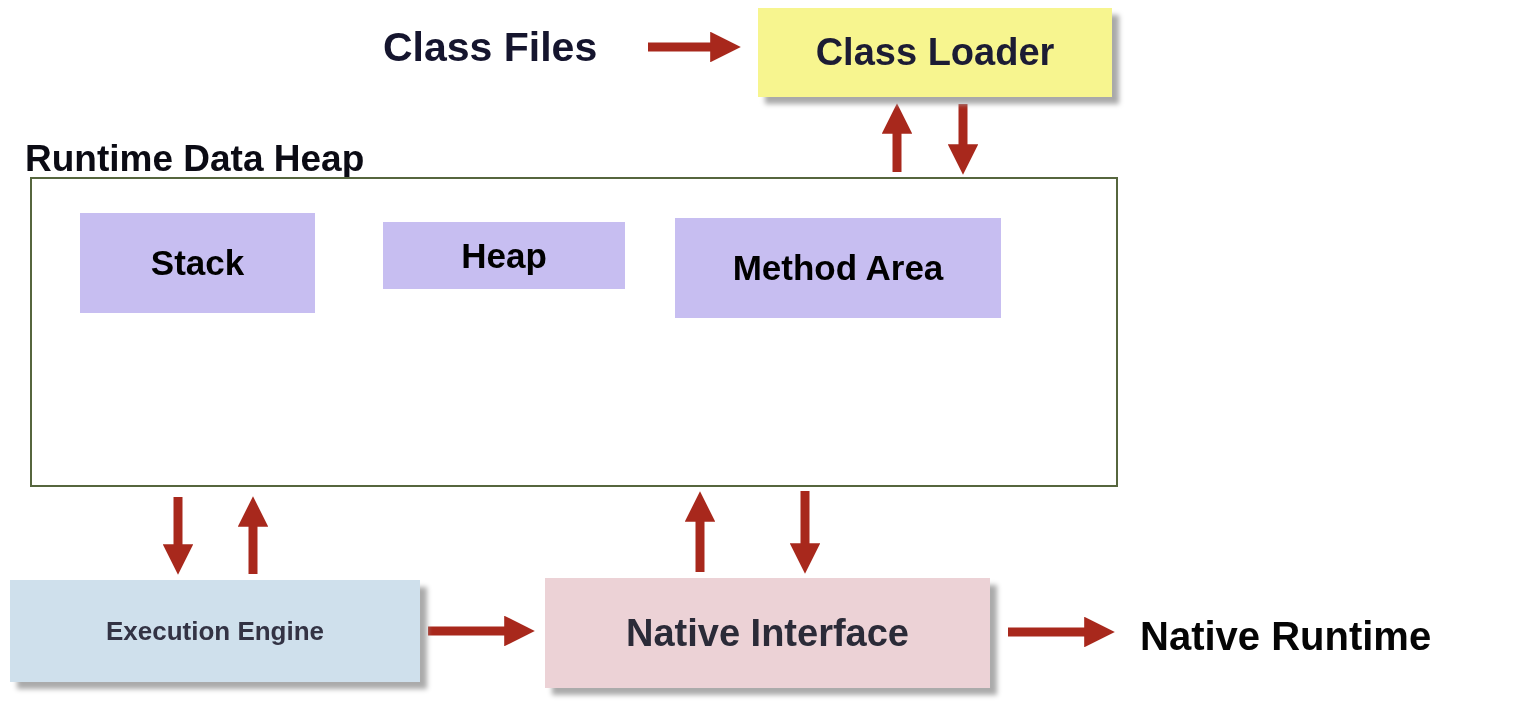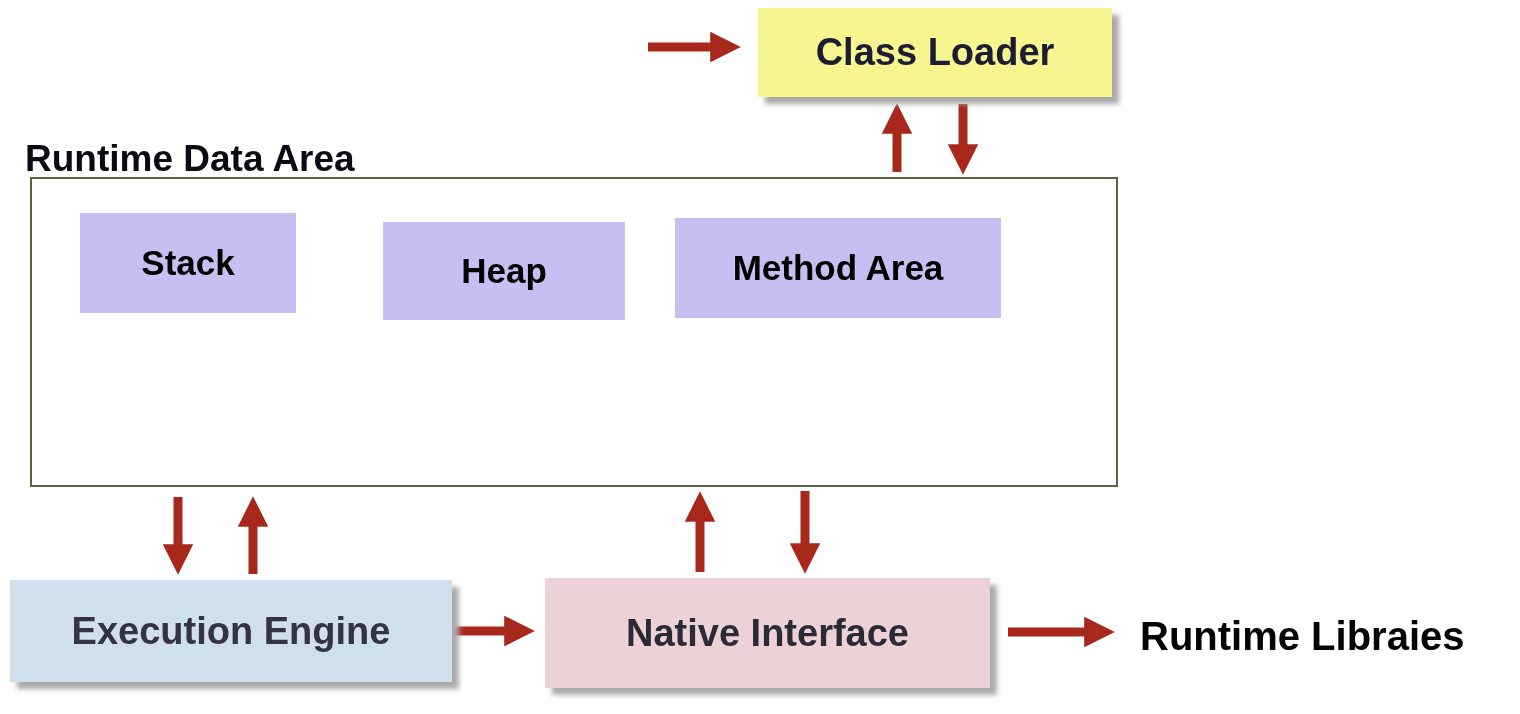--- a/index.html
+++ b/index.html
@@ -120,6 +120,7 @@
     </g>
   </svg>
 
+  <div class="label class-files-label">Class Files</div>
 
   <div class="box class-loader-box">Class Loader</div>
 

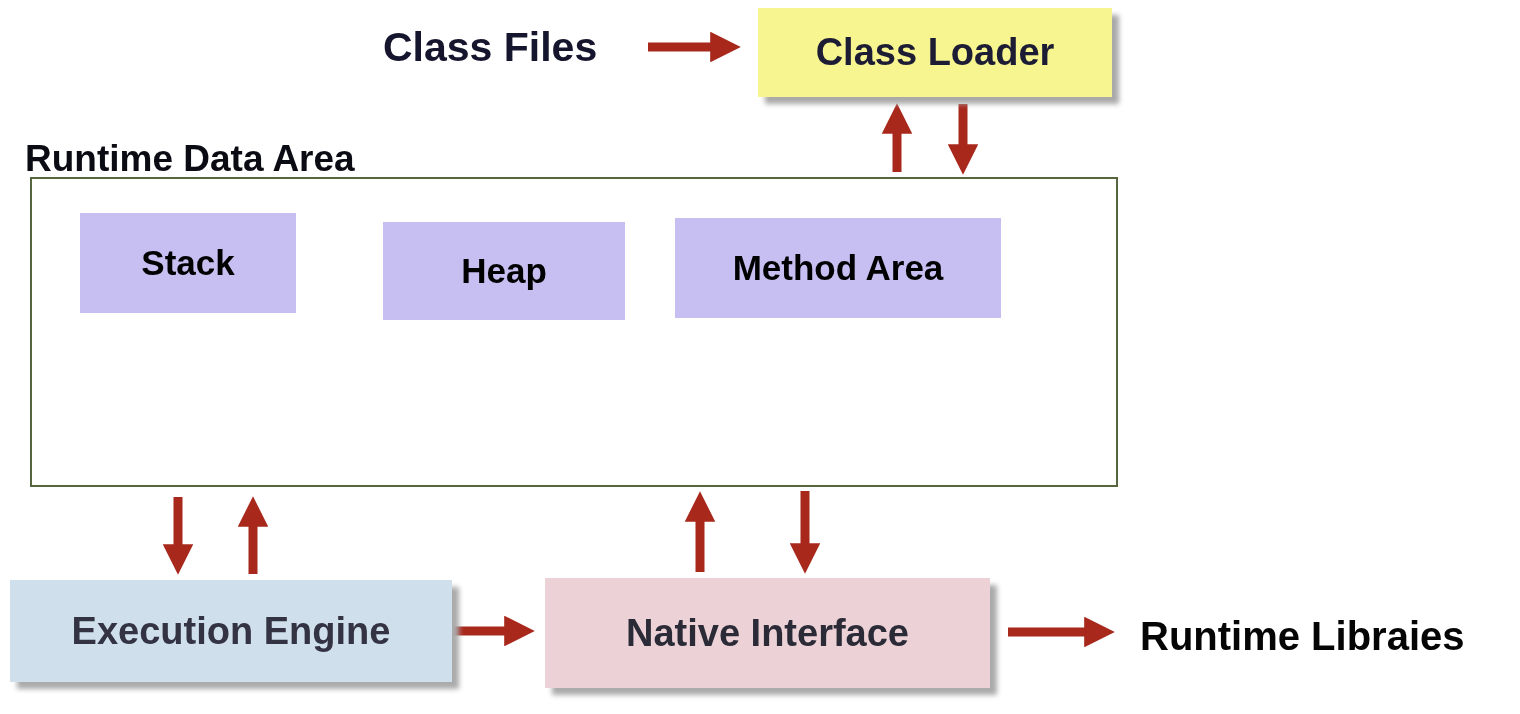--- a/index.html
+++ b/index.html
@@ -124,7 +124,7 @@
 
   <div class="box class-loader-box">Class Loader</div>
 
-  <div class="label rda-label">Runtime Data Area</div>
+  <div class="label rda-label">Runtime Data Heap</div>
 
   <div class="rda-box"></div>
 

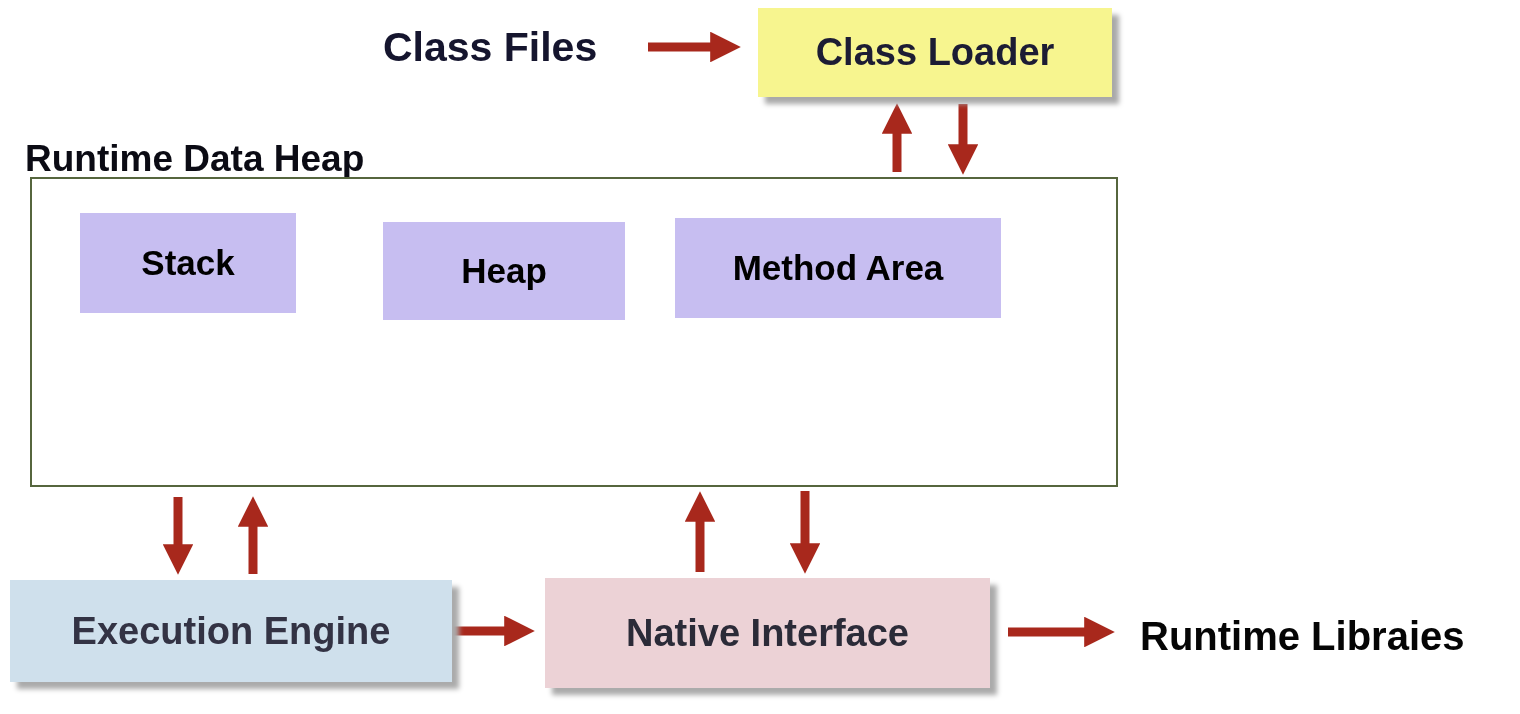--- a/index.html
+++ b/index.html
@@ -68,7 +68,7 @@
     color: #000000;
     font-size: 35px;
   }
-  .stack-box        { left: 80px;  top: 213px; width: 216px; height: 100px; }
+  .stack-box        { left: 80px;  top: 213px; width: 235px; height: 100px; }
   .heap-box         { left: 383px; top: 222px; width: 242px; height: 98px;  }
   .method-area-box  { left: 675px; top: 218px; width: 326px; height: 100px; }
   .pc-register-box  { left: 70px;  top: 368px; width: 350px; height: 95px;  }

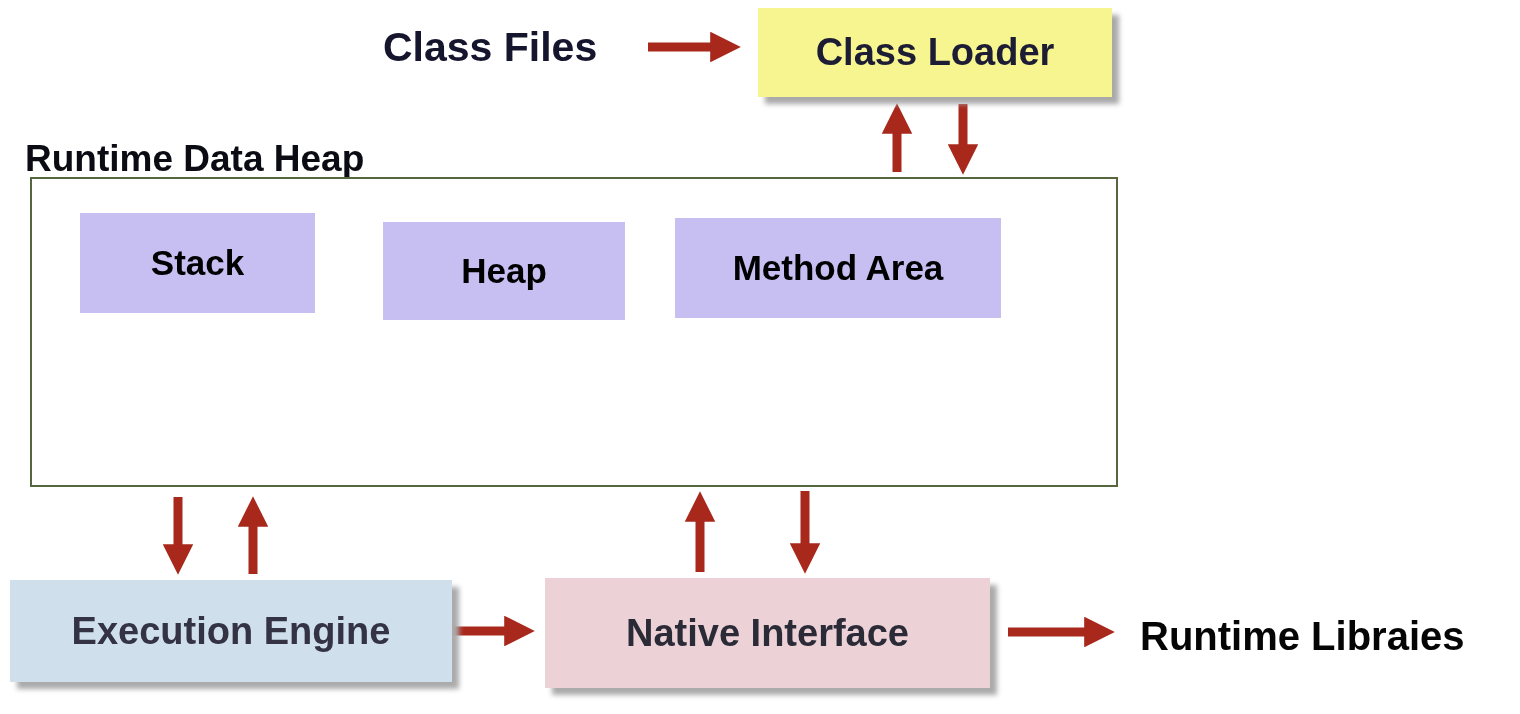--- a/index.html
+++ b/index.html
@@ -69,7 +69,7 @@
     font-size: 35px;
   }
   .stack-box        { left: 80px;  top: 213px; width: 235px; height: 100px; }
-  .heap-box         { left: 383px; top: 222px; width: 242px; height: 98px;  }
+  .heap-box         { left: 383px; top: 222px; width: 242px; height: 67px;  }
   .method-area-box  { left: 675px; top: 218px; width: 326px; height: 100px; }
   .pc-register-box  { left: 70px;  top: 368px; width: 350px; height: 95px;  }
   .native-method-stack-box { left: 490px; top: 366px; width: 548px; height: 96px; }

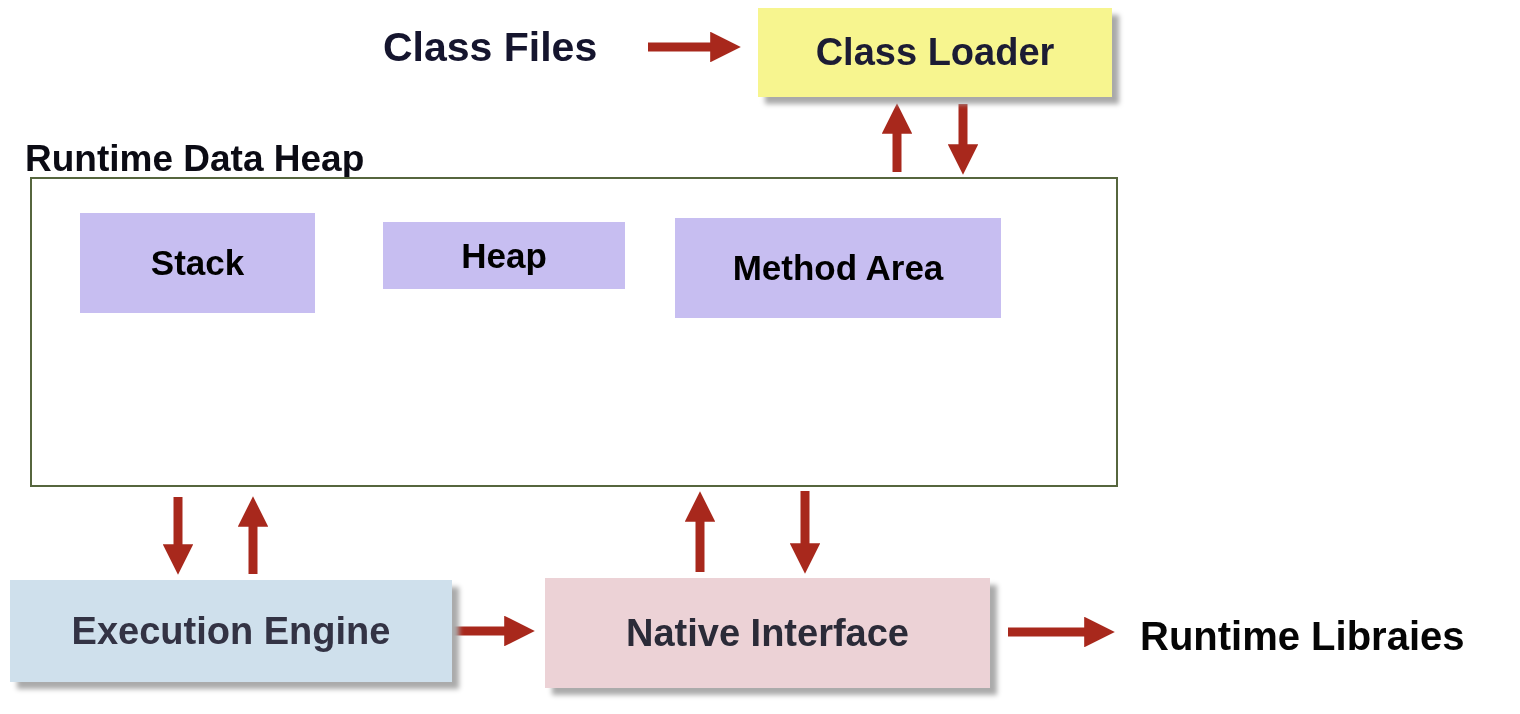--- a/index.html
+++ b/index.html
@@ -76,10 +76,10 @@
   
   .execution-engine-box {
     left: 10px; top: 580px;
-    width: 442px; height: 102px;
+    width: 410px; height: 102px;
     background: #cfe0ec;
     box-shadow: 7px 7px 5px #ababab;
-    font-size: 38px;
+    font-size: 26px;
     color: #333344;
   }
   .native-interface-box {

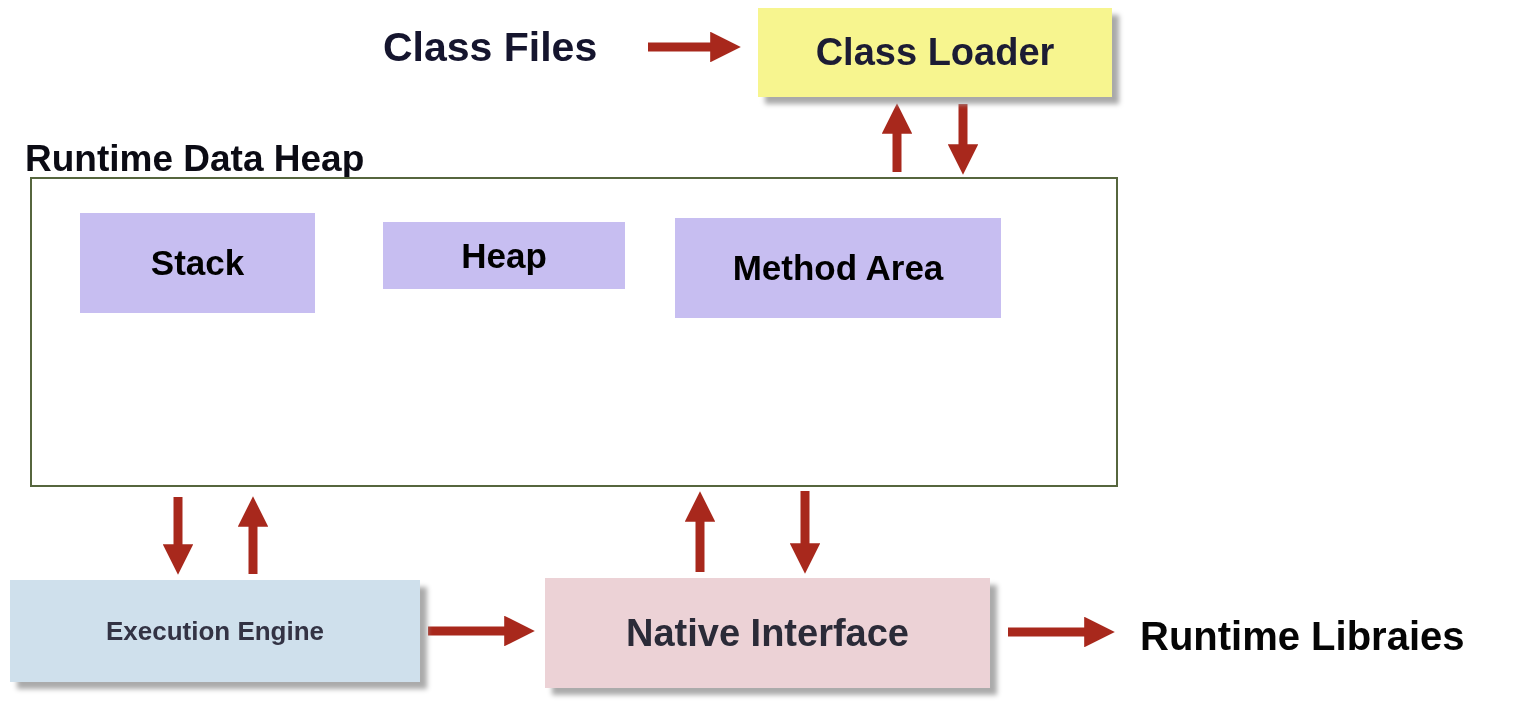--- a/index.html
+++ b/index.html
@@ -140,7 +140,7 @@
 
   <div class="box native-interface-box">Native Interface</div>
 
-  <div class="label native-libraries-label">Runtime Libraies</div>
+  <div class="label native-libraries-label">Native Runtime</div>
 
 </div>
 

